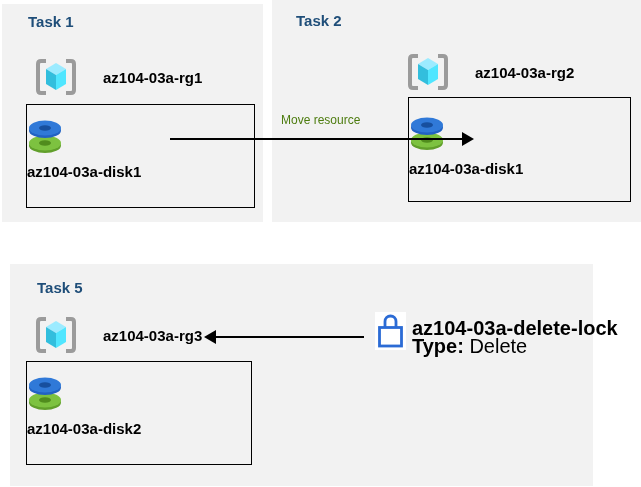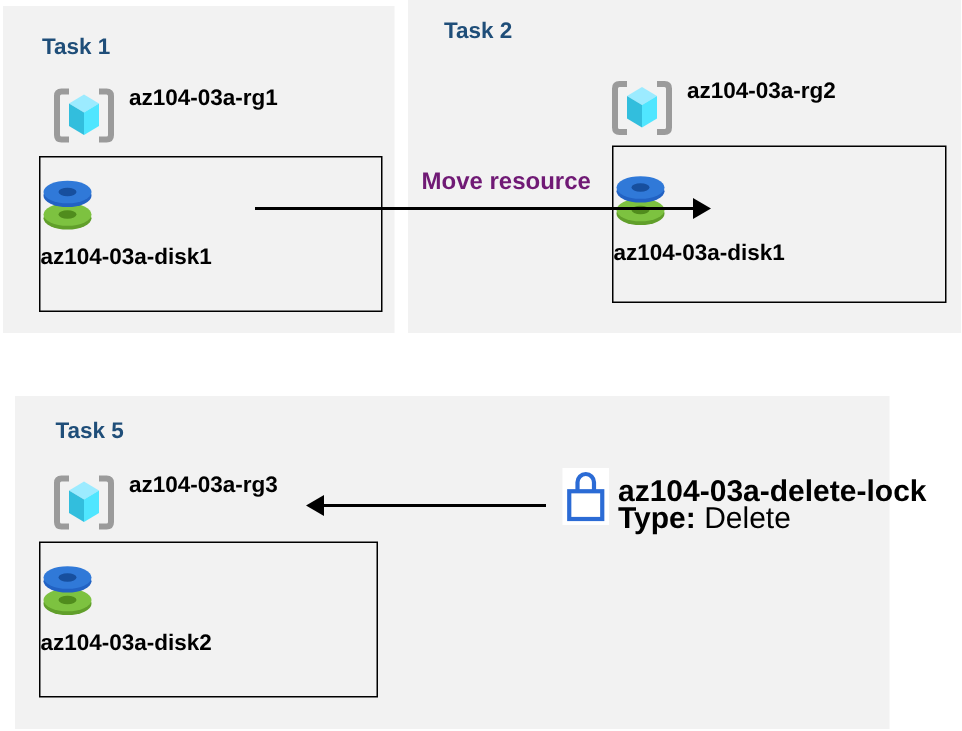--- a/index.html
+++ b/index.html
@@ -57,7 +57,7 @@
 <div class="canvas">
 
   <div class="panel" id="panel-task1">
-    <div class="panel-title" style="left:26px; top:19px;text-align:center;">Task 1</div>
+    <div class="panel-title" style="left:26px; top:9px;text-align:center;">Task 1</div>
 
     <div class="rg-row" style="left:31px; top:53px;">
       <span style="line-height:0;">

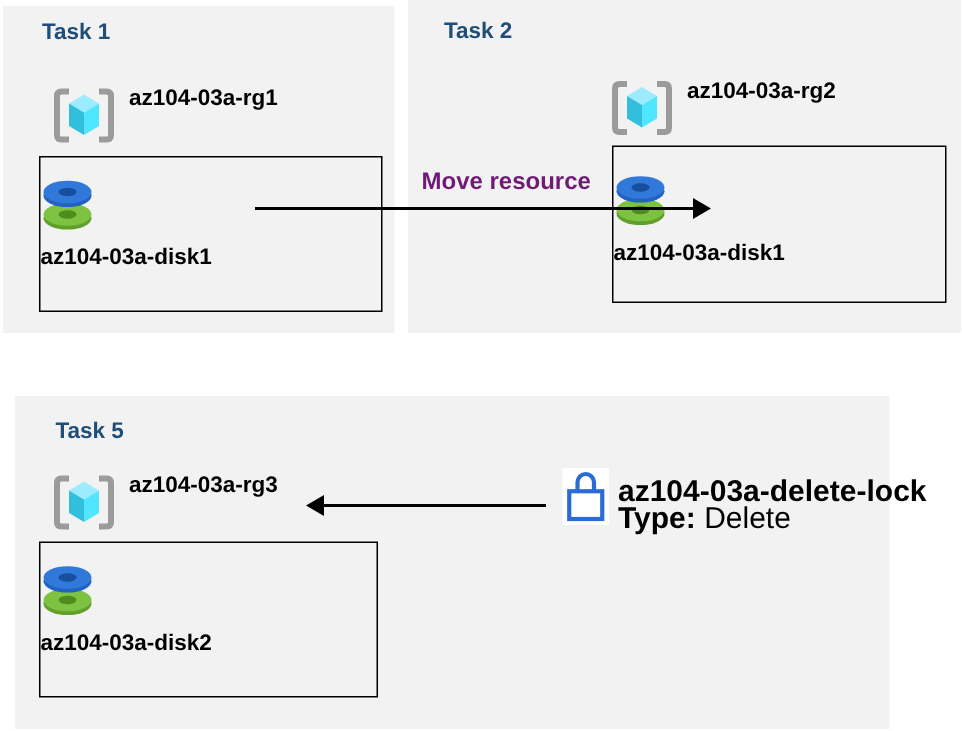--- a/index.html
+++ b/index.html
@@ -16,7 +16,7 @@
     position:absolute; font-size:15px; font-weight:bold; color:#1f4e79;
     white-space:nowrap;
   }
-  .rg-row { position:absolute; display:flex; gap:7px; }
+  .rg-row { position:absolute; display:flex; align-items:center; gap:24px; }
   .rg-label { font-size:15px; font-weight:bold; color:#000; white-space:nowrap; }
 
   .disk-box {

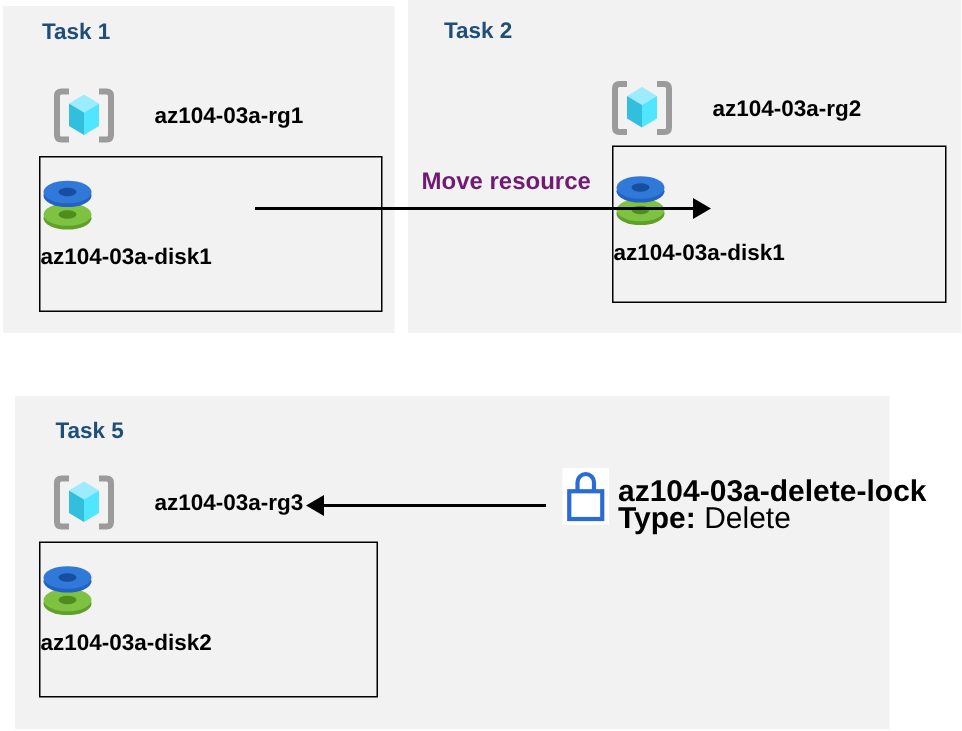--- a/index.html
+++ b/index.html
@@ -40,7 +40,7 @@
   }
   .move-label {
     position:absolute; left:281px; top:113px;
-    font-size:16px; font-weight:bold; color:#701a75; white-space:nowrap;
+    font-size:12px; font-weight:normal; color:#4d7c0f; white-space:nowrap;
   }
 
   .lock-patch {

